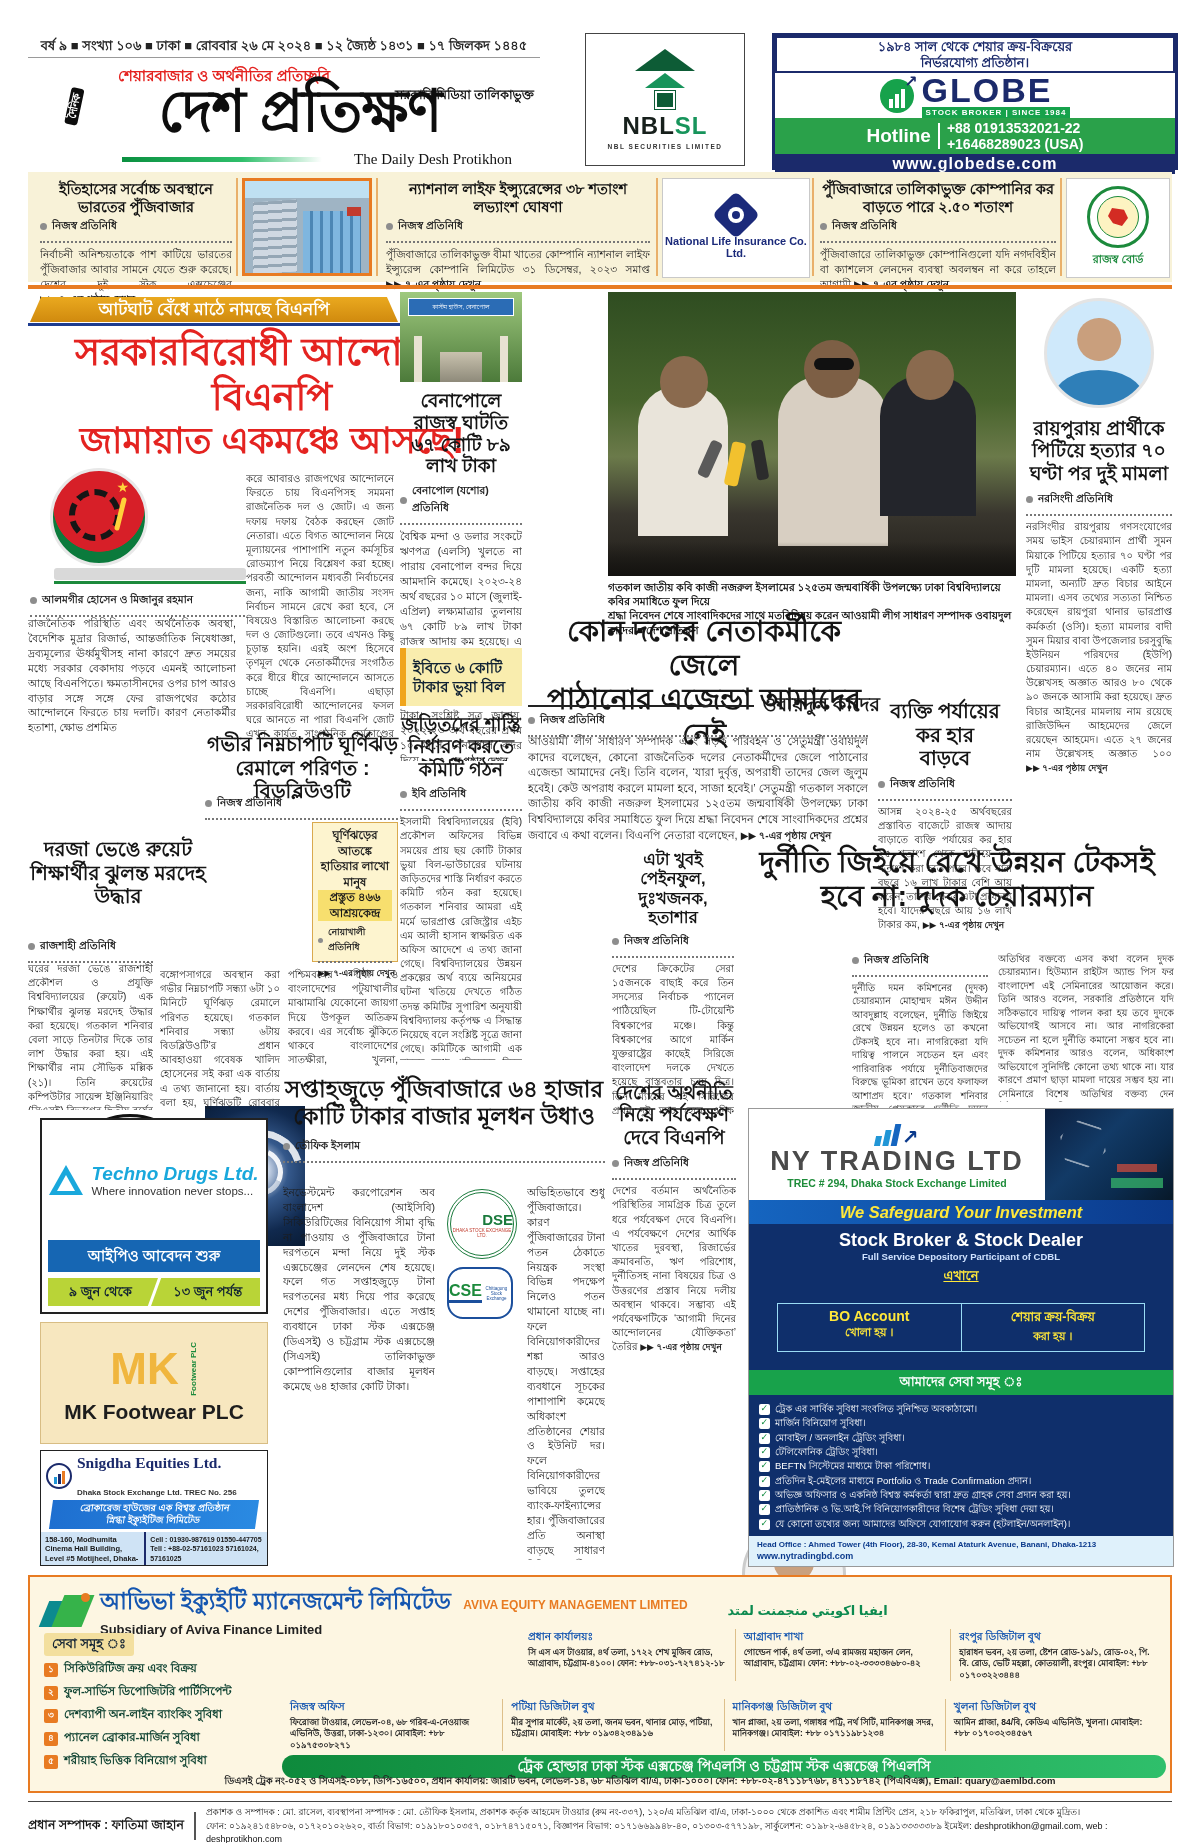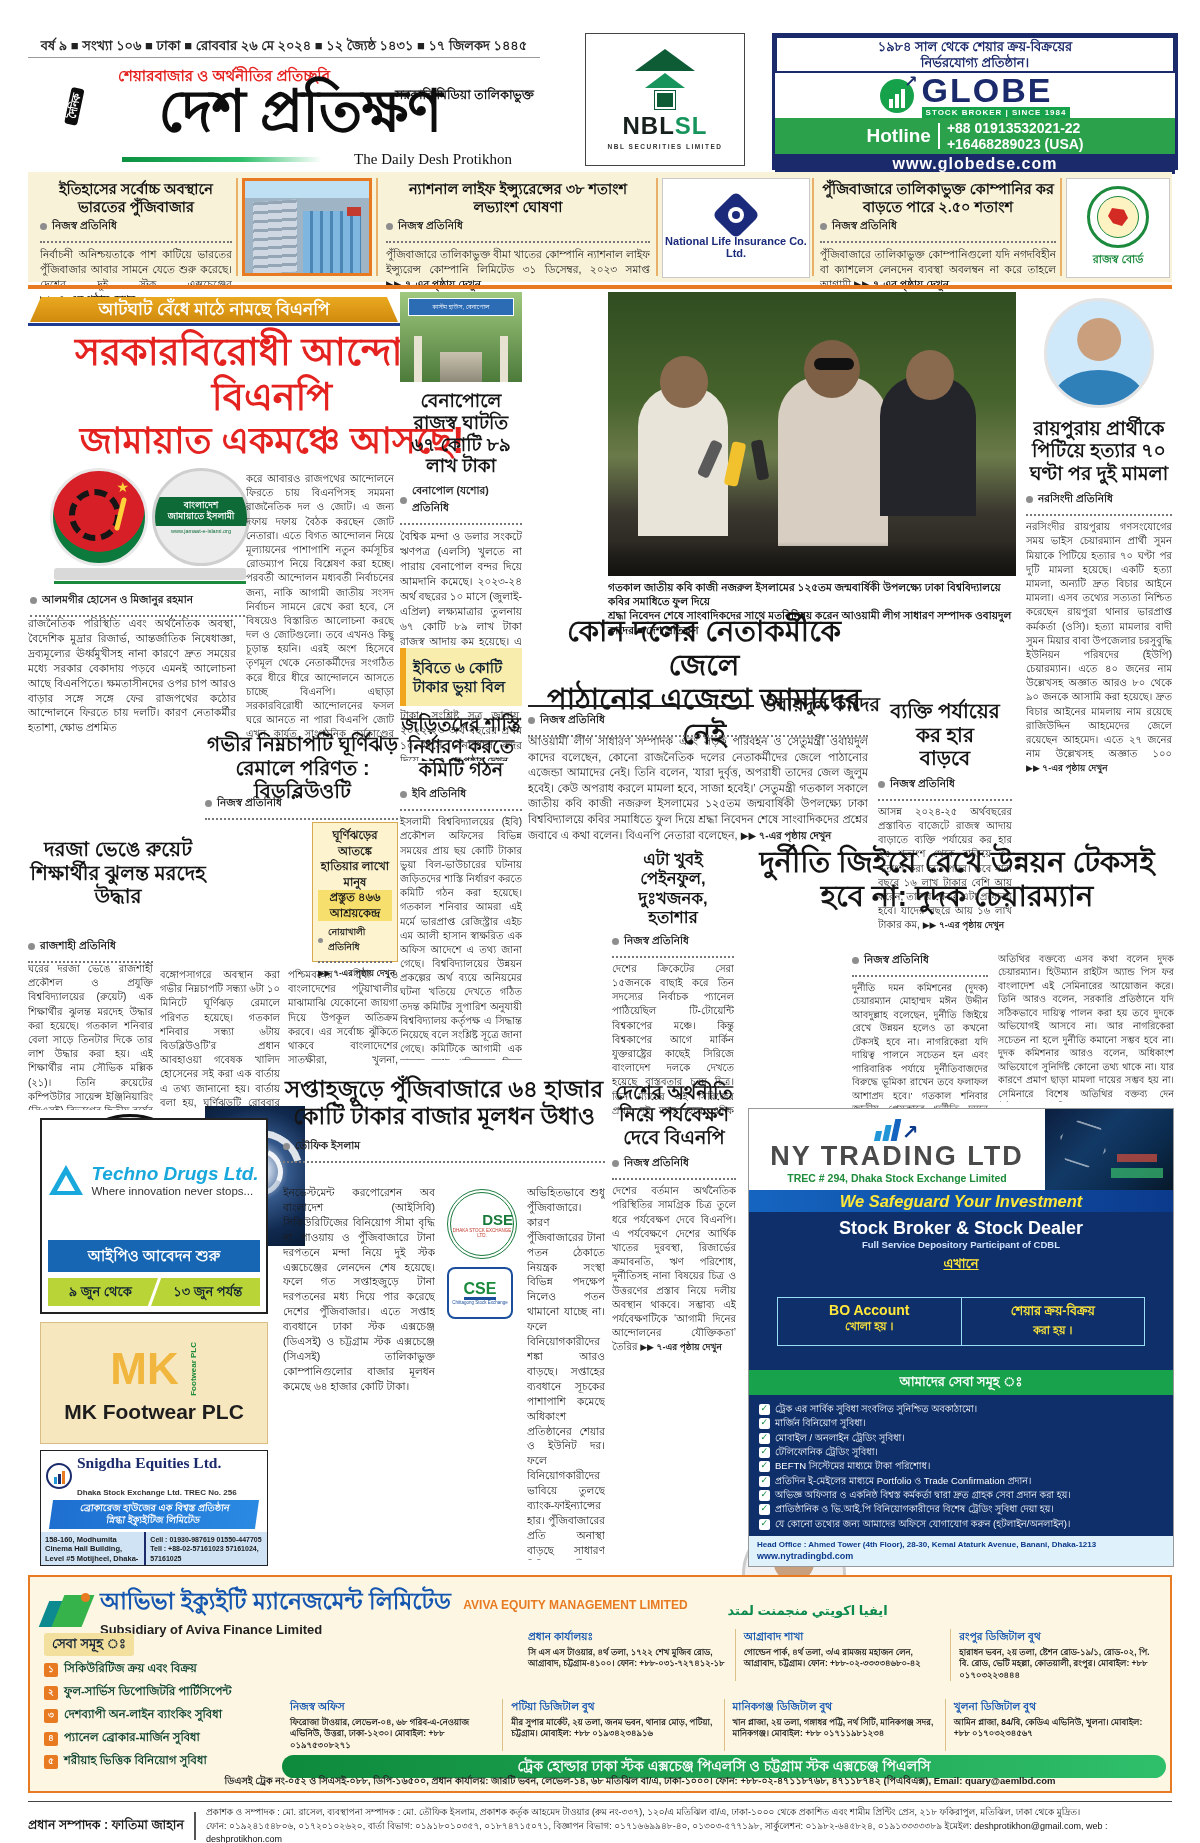--- a/index.html
+++ b/index.html
@@ -190,13 +190,6 @@
       <div style="position:absolute;right:16px;top:8px;color:#ffd23a;font-size:14px;">★</div>
       <div style="position:absolute;right:22px;top:26px;width:5px;height:34px;background:#ffd23a;transform:rotate(14deg);border-radius:3px;"></div>
     </div>
-    <div style="position:absolute;right:0;top:0;width:92px;height:92px;border-radius:50%;background:#ececec;border:3px solid #cfcfcf;overflow:hidden;">
-      <div style="margin-top:26px;background:#0e6b38;color:#fff;text-align:center;font-size:9px;font-weight:bold;line-height:1.25;padding:3px 0;">
-        <div>বাংলাদেশ</div>
-          <div>জামায়াতে ইসলামী</div>
-      </div>
-      <div style="text-align:center;font-size:5.5px;color:#0e6b38;margin-top:2px;">www.jamaat-e-islami.org</div>
-    </div>
     <div style="position:absolute;left:4px;bottom:0;right:4px;height:12px;background:#d9d9d9;border-radius:3px;"></div>
     <div style="position:absolute;left:4px;bottom:-4px;right:4px;height:3px;background:#1c8a3c;"></div>
   </div>

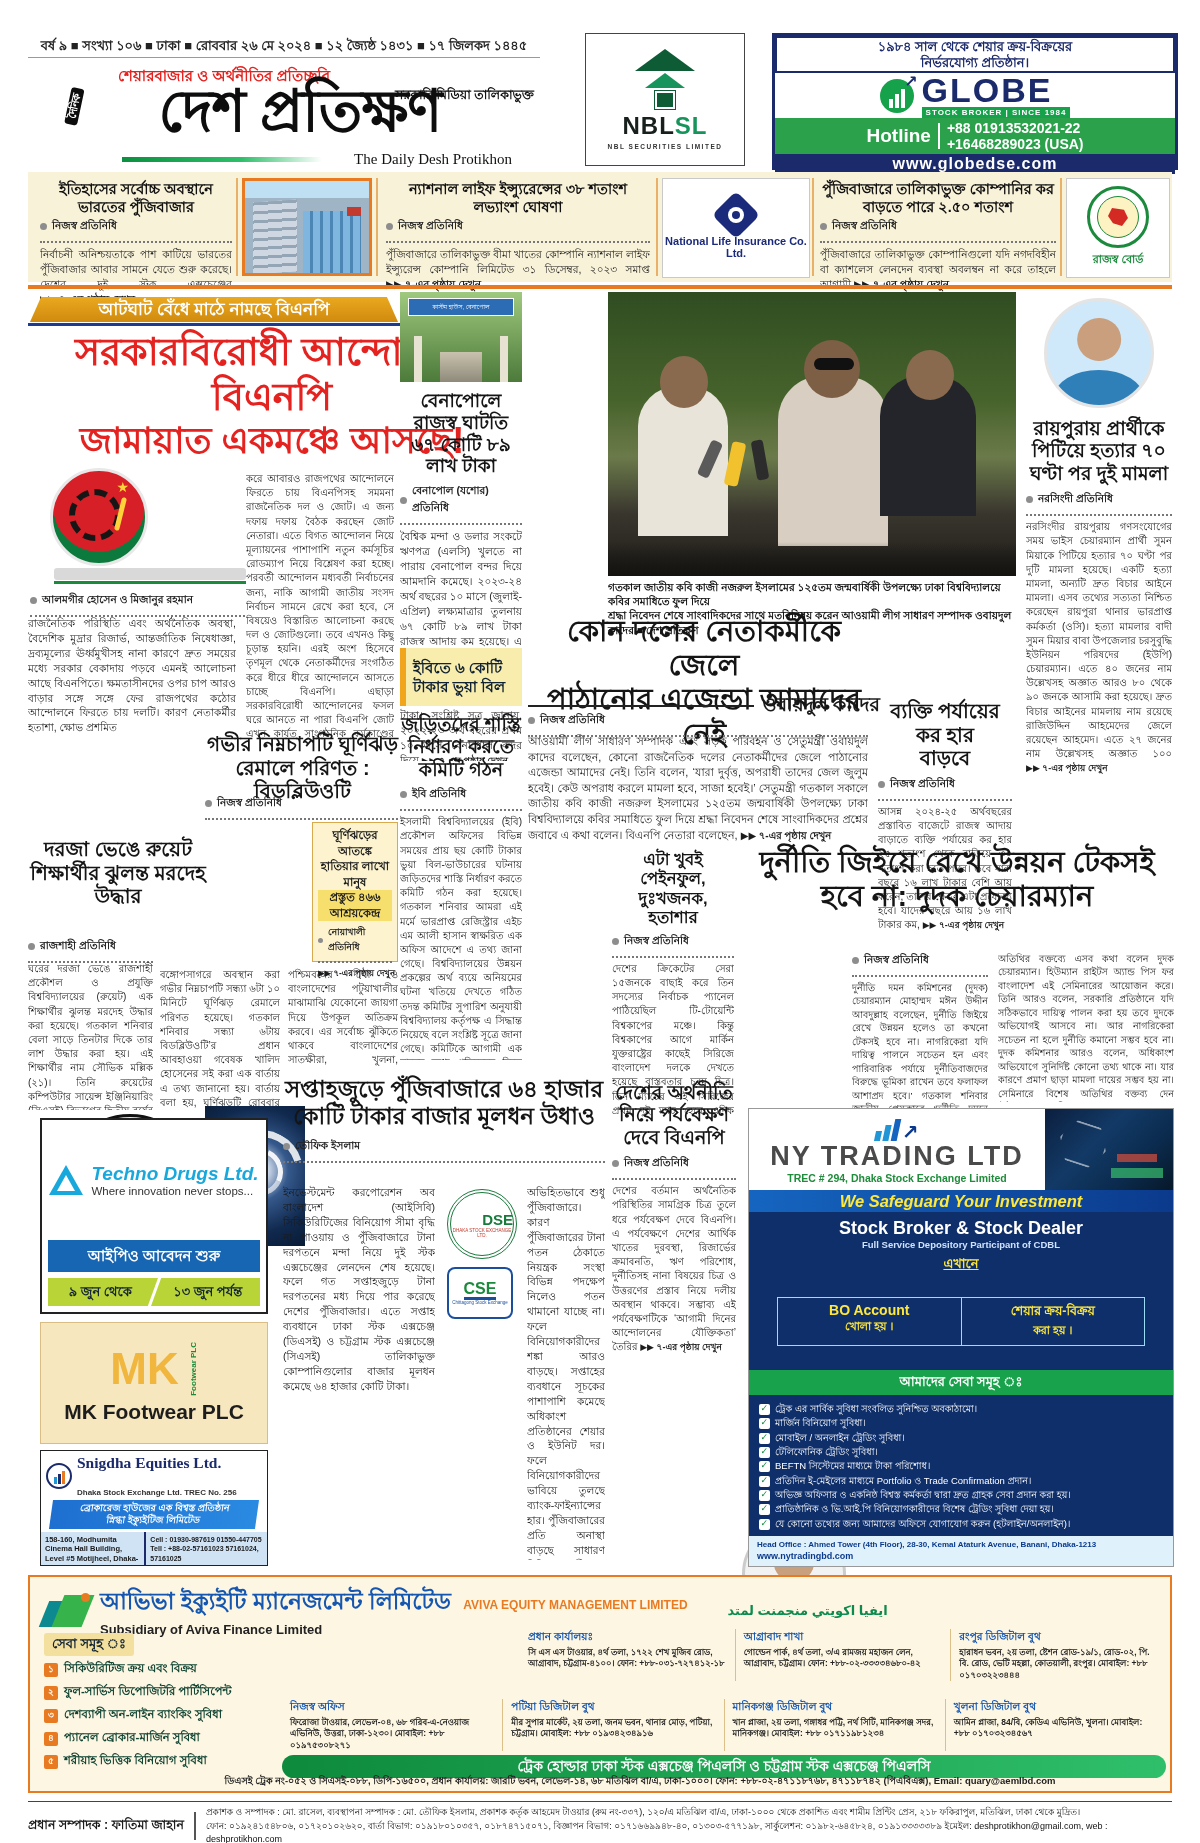--- a/index.html
+++ b/index.html
@@ -389,7 +389,7 @@
         <span style="font-size:15px;font-weight:bold;color:#1a7a3c;">DSE</span>
         <span style="font-size:4.5px;color:#c0392b;text-align:center;">DHAKA STOCK EXCHANGE LTD.</span>
       </div>
-      <div style="margin-top:8px;width:62px;height:48px;border:2px solid #1b4f9c;border-radius:8px;display:flex;flex-direction:column;align-items:center;justify-content:center;background:#fff;">
+      <div style="margin-top:8px;width:62px;height:48px;border:2px solid #1b4f9c;border-radius:16px;display:flex;flex-direction:row;align-items:center;justify-content:center;background:#fff;">
         <span style="font-size:16px;font-weight:bold;color:#1c8a3c;border-bottom:3px solid #1b4f9c;line-height:1.05;">CSE</span>
         <span style="font-size:4.5px;color:#1b4f9c;text-align:center;">Chittagong Stock Exchange</span>
       </div>

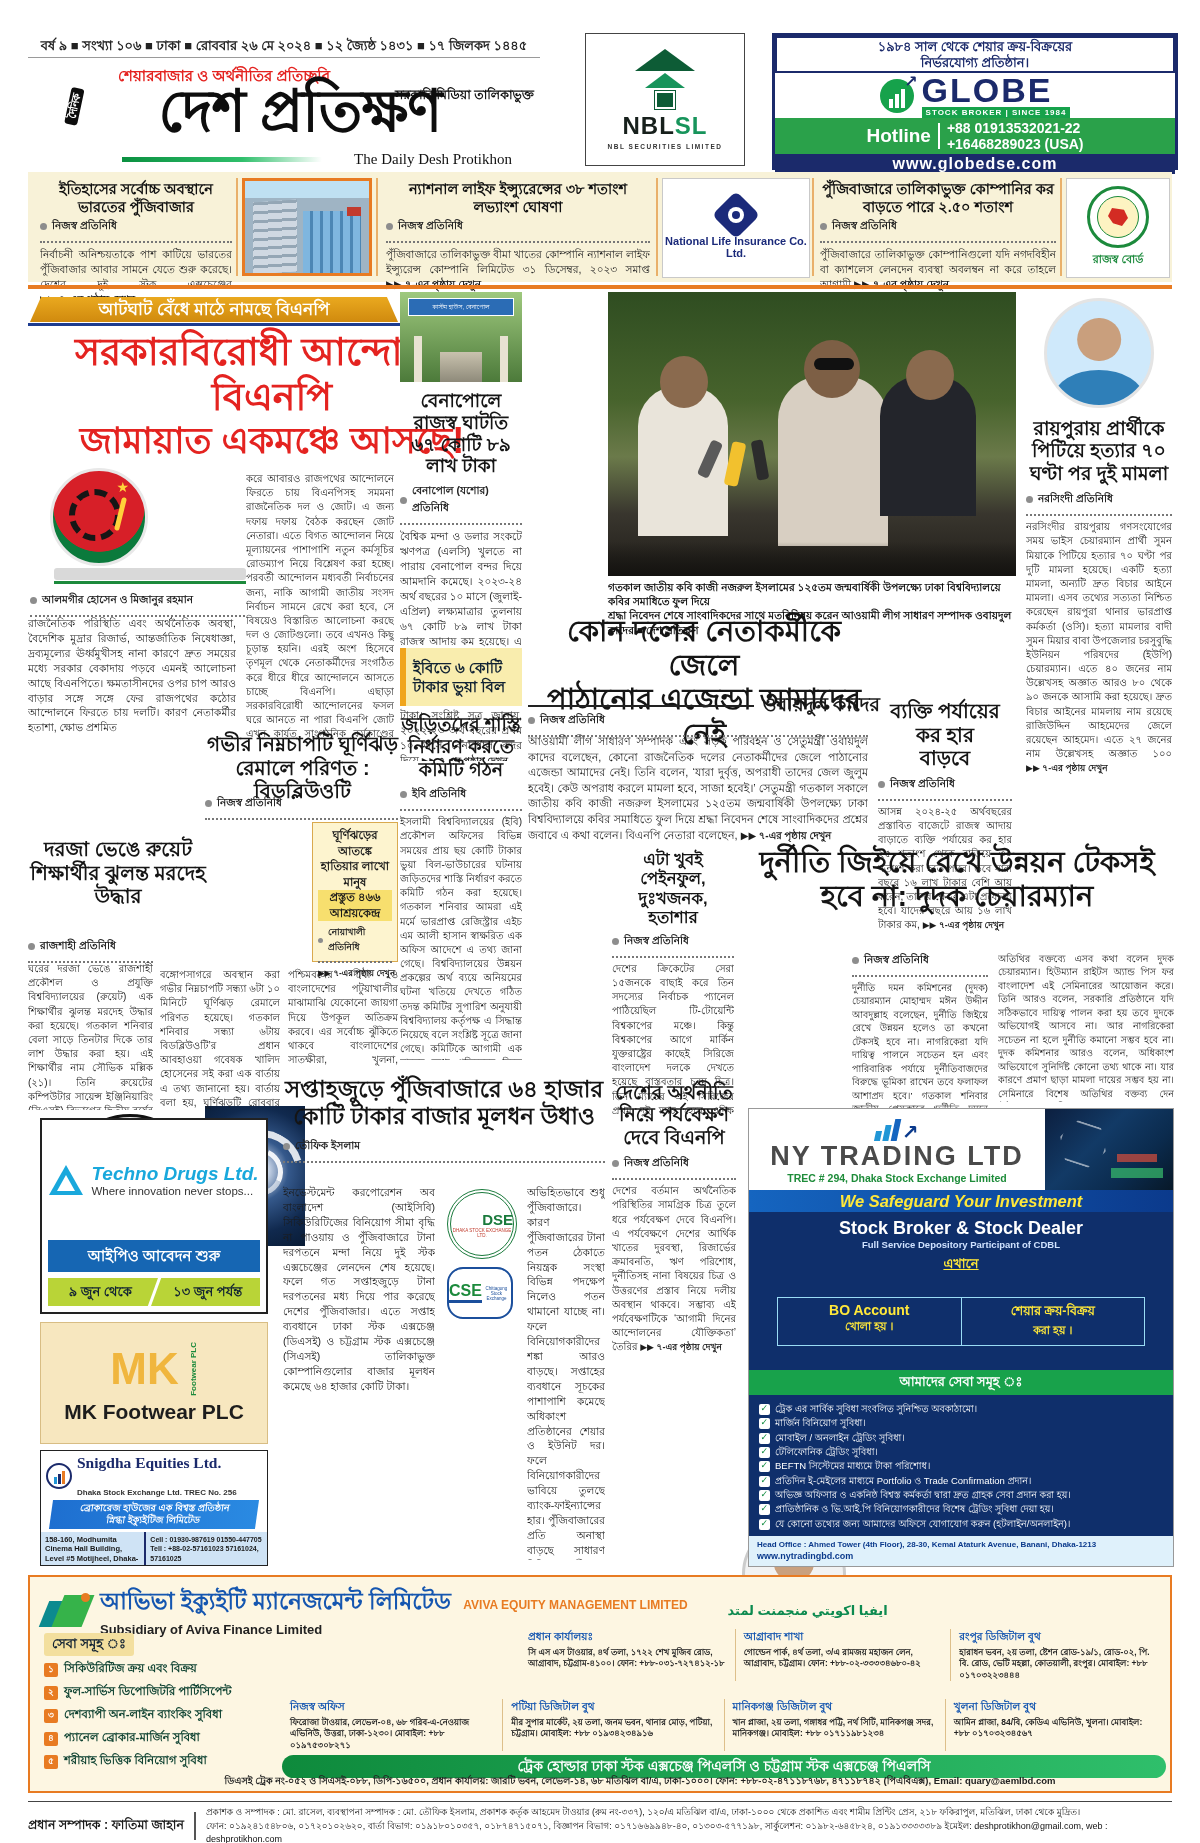--- a/index.html
+++ b/index.html
@@ -434,7 +434,7 @@
       <div style="text-align:center;font-size:18px;font-weight:bold;">Stock Broker &amp; Stock Dealer</div>
       <div style="text-align:center;font-size:9.5px;font-weight:bold;color:#cfe2ff;">Full Service Depository Participant of CDBL</div>
       <div style="text-align:center;font-size:13px;font-weight:bold;color:#ffe83a;margin-top:4px;text-decoration:underline;">এখানে</div>
-      <div style="display:flex;border:1px solid #9adcf5;margin:22px 18px;">
+      <div style="display:flex;border:1px solid #9adcf5;margin:16px 18px;">
         <div style="flex:1;border-right:1px solid #9adcf5;text-align:center;padding:4px 2px;">
           <div style="color:#ffe83a;font-weight:bold;font-size:14px;">BO Account</div>
           <div style="color:#ffe83a;font-weight:bold;font-size:11px;">খোলা হয় ।</div>

